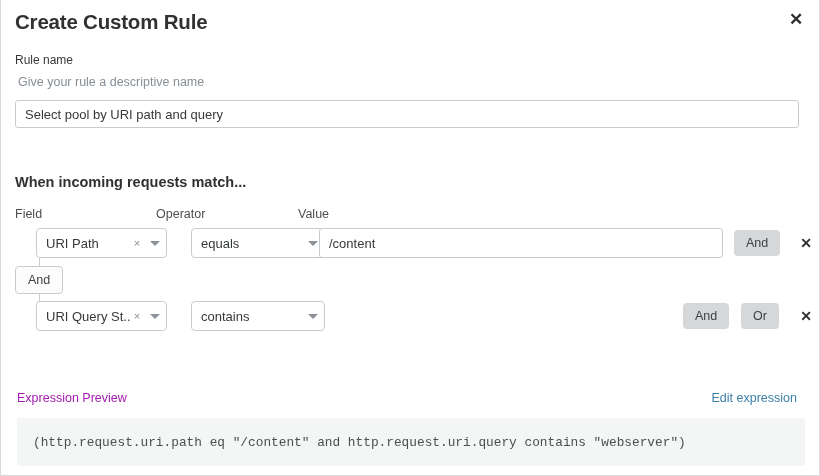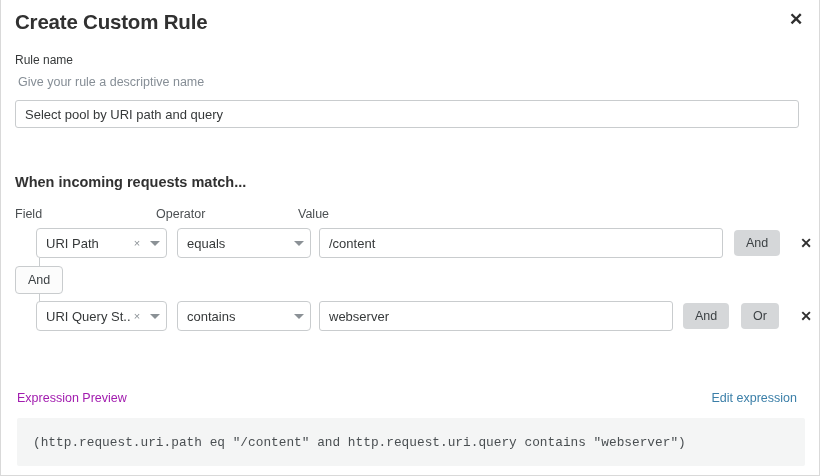--- a/index.html
+++ b/index.html
@@ -166,7 +166,7 @@
   }
 
   .field-select    { left: 14px;  width: 131px; }
-  .operator-select { left: 155px; width: 134px; justify-content: flex-end; }
+  .operator-select { left: 169px; width: 134px; justify-content: flex-end; }
 
   .value-input { top: 0; height: 30px; }
   .value-1 { left: 297px; width: 404px; }

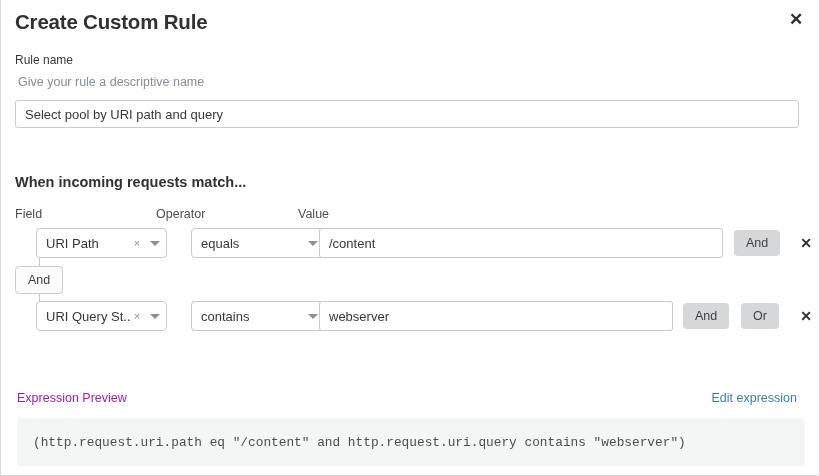--- a/index.html
+++ b/index.html
@@ -338,7 +338,6 @@
           <span class="caret-glyph"></span>
         </span>
     </div>
-    <input class="text-input value-input value-2" type="text" value="webserver" placeholder="Enter value" style="">
     <button class="logic-btn btn-and-2">And</button>
     <button class="logic-btn btn-or-2">Or</button>
     <button class="del-btn del-2">✕</button>

